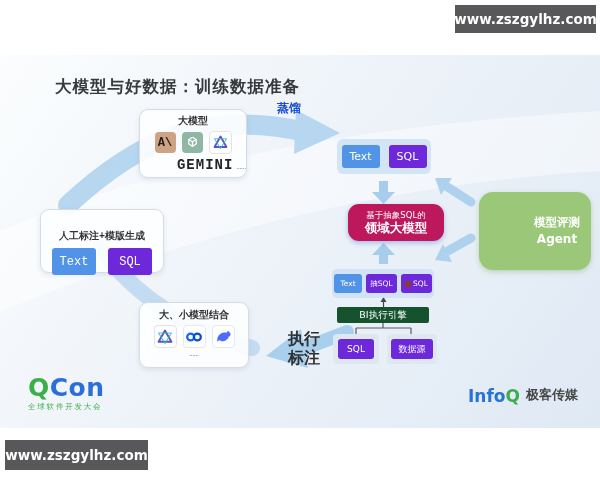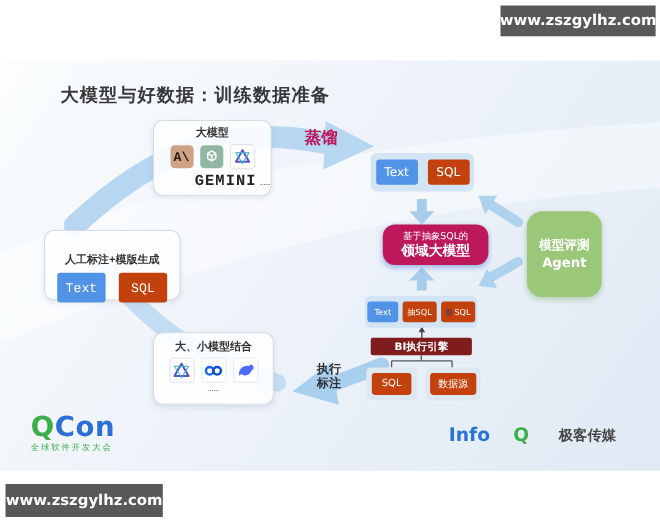--- a/index.html
+++ b/index.html
@@ -25,7 +25,7 @@
   .gemini-row{display:flex;align-items:baseline;justify-content:flex-end;gap:3px;margin-top:3px;}
   .gemini-word{font-size:14px;font-weight:800;color:#242426;letter-spacing:1px;}
   .dots{font-size:8px;color:#666;}
-  #distill-label{left:277px;top:116px;font-size:15px;font-weight:bold;color:#be185d;}
+  #distill-label{left:277px;top:100px;font-size:12px;font-weight:bold;color:#1d4ed8;}
   
   .group{background:rgba(203,224,243,0.8);border-radius:6px;display:flex;align-items:center;justify-content:center;box-sizing:border-box;}
   #train-group{left:337px;top:139px;width:94px;height:35px;gap:9px;}

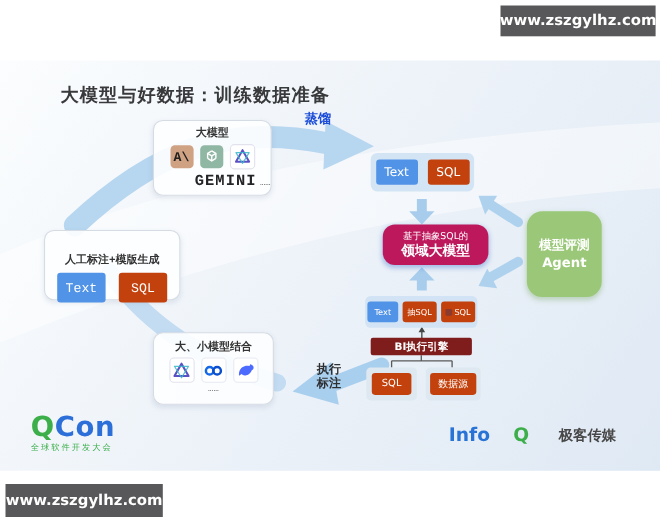--- a/index.html
+++ b/index.html
@@ -31,7 +31,7 @@
   #train-group{left:337px;top:139px;width:94px;height:35px;gap:9px;}
   .chip{border-radius:3px;color:#fff;display:flex;align-items:center;justify-content:center;font-size:11px;}
   .chip.blue{background:#5193e6;}
-  .chip.green{background:#c2410c;}
+  .chip.green{background:#6d28d9;}
   #train-group .chip{width:38px;height:23px;}
   #domain-model{left:348px;top:204px;width:96px;height:37px;background:#be185d;border-radius:11px;
      color:#fff;display:flex;flex-direction:column;align-items:center;justify-content:center;line-height:1.2;

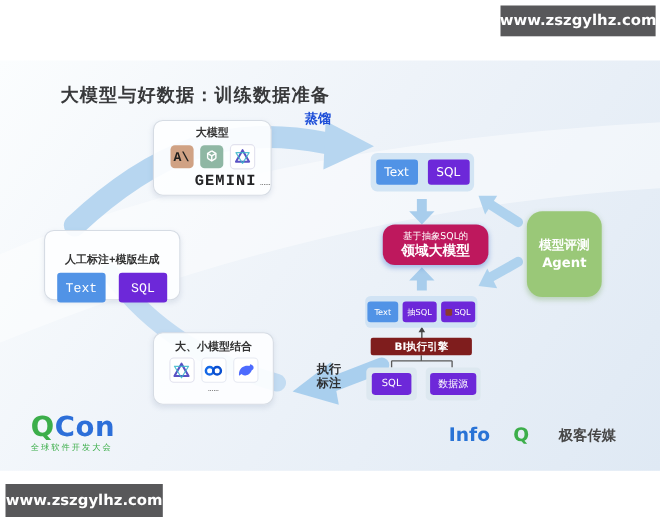--- a/index.html
+++ b/index.html
@@ -40,7 +40,7 @@
   #domain-model .l2{font-size:12.5px;font-weight:bold;}
   #agent-box{left:479px;top:192px;width:68px;height:78px;background:#9ac878;border-radius:14px;color:#fff;
      display:flex;flex-direction:column;align-items:center;justify-content:center;line-height:1.35;
-     box-shadow:0 2px 5px rgba(110,160,80,0.35);}
+     box-shadow:0 2px 5px rgba(110,160,80,0.35);padding-left:44px;}
   #agent-box .l1{font-size:11.5px;font-weight:bold;}
   #agent-box .l2{font-size:12px;font-weight:bold;}
   #manual-card{left:40px;top:209px;width:124px;height:64px;padding-top:19px;}

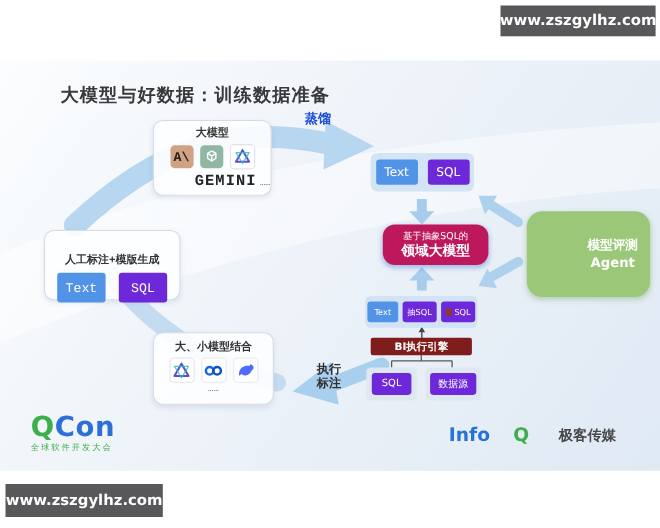--- a/index.html
+++ b/index.html
@@ -55,8 +55,8 @@
   #fb-abs{width:31px;}
   #fb-real{width:31px;}
   .mark{width:6px;height:6px;background:#8b3a2e;border-radius:1px;display:inline-block;}
-  #bi-bar{left:337px;top:307px;width:92px;height:16px;background:#7f1d1d;border-radius:2px;color:#fff;
-     font-size:9.5px;font-weight:bold;display:flex;align-items:center;justify-content:center;}
+  #bi-bar{left:337px;top:307px;width:92px;height:16px;background:#14532d;border-radius:2px;color:#fff;
+     font-size:9.5px;font-weight:normal;display:flex;align-items:center;justify-content:center;}
   .leaf{background:#dde8f0;border-radius:4px;display:flex;align-items:center;justify-content:center;}
   #sql-leaf{left:333px;top:334px;width:46px;height:30px;}
   #ds-leaf{left:387px;top:334px;width:50px;height:30px;}

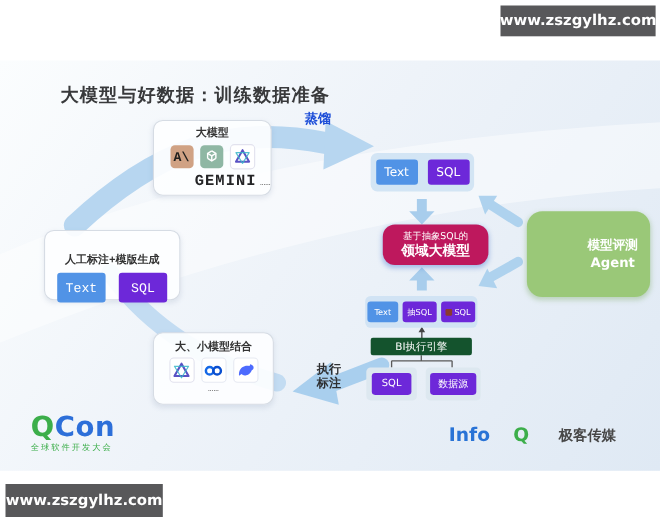--- a/index.html
+++ b/index.html
@@ -48,7 +48,7 @@
   #manual-card .chip{width:44px;height:27px;font-size:12px;}
   #combine-card{left:139px;top:302px;width:110px;height:66px;padding-top:5px;}
   #combine-card .dots{display:block;margin-top:1px;}
-  #exec-label{left:288px;top:329px;font-size:11px;font-weight:bold;color:#2e2f31;line-height:1.2;text-align:center;}
+  #exec-label{left:288px;top:329px;font-size:16px;font-weight:bold;color:#2e2f31;line-height:1.2;text-align:center;}
   #feedback-group{left:332px;top:269px;width:102px;height:29px;gap:4px;border-radius:5px;}
   #feedback-group .chip{height:19px;font-size:7.5px;gap:2px;}
   #fb-text{width:28px;}

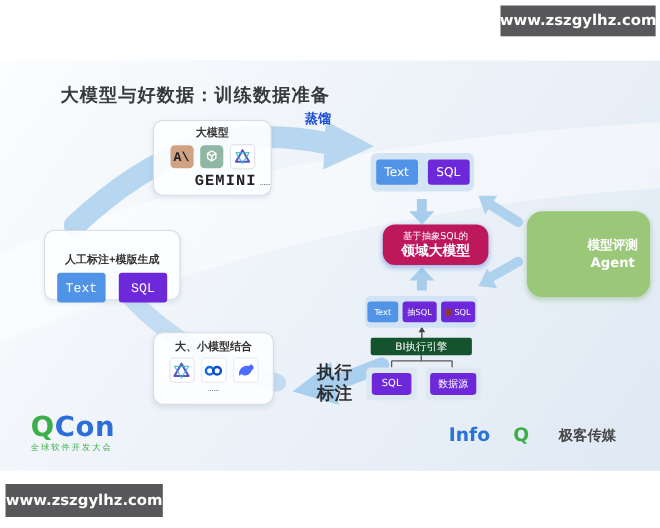--- a/index.html
+++ b/index.html
@@ -68,7 +68,7 @@
   #qcon .word{font-size:25px;font-weight:700;letter-spacing:0.5px;line-height:1;}
   #qcon .q{color:#3cae4a;} #qcon .con{color:#2d6fd9;}
   #qcon .tagline{font-size:7.5px;color:#3cae4a;letter-spacing:1.8px;margin-top:2px;}
-  #infoq{right:40px;top:386px;display:flex;align-items:center;gap:21px;}
+  #infoq{right:22px;top:386px;display:flex;align-items:flex-start;}
   #infoq .info{color:#2973d6;font-size:17px;font-weight:800;}
   #infoq .q{color:#3cae4a;font-size:17px;font-weight:800;}
   #infoq .media{color:#474747;font-size:13px;font-weight:bold;margin-left:6px;}

